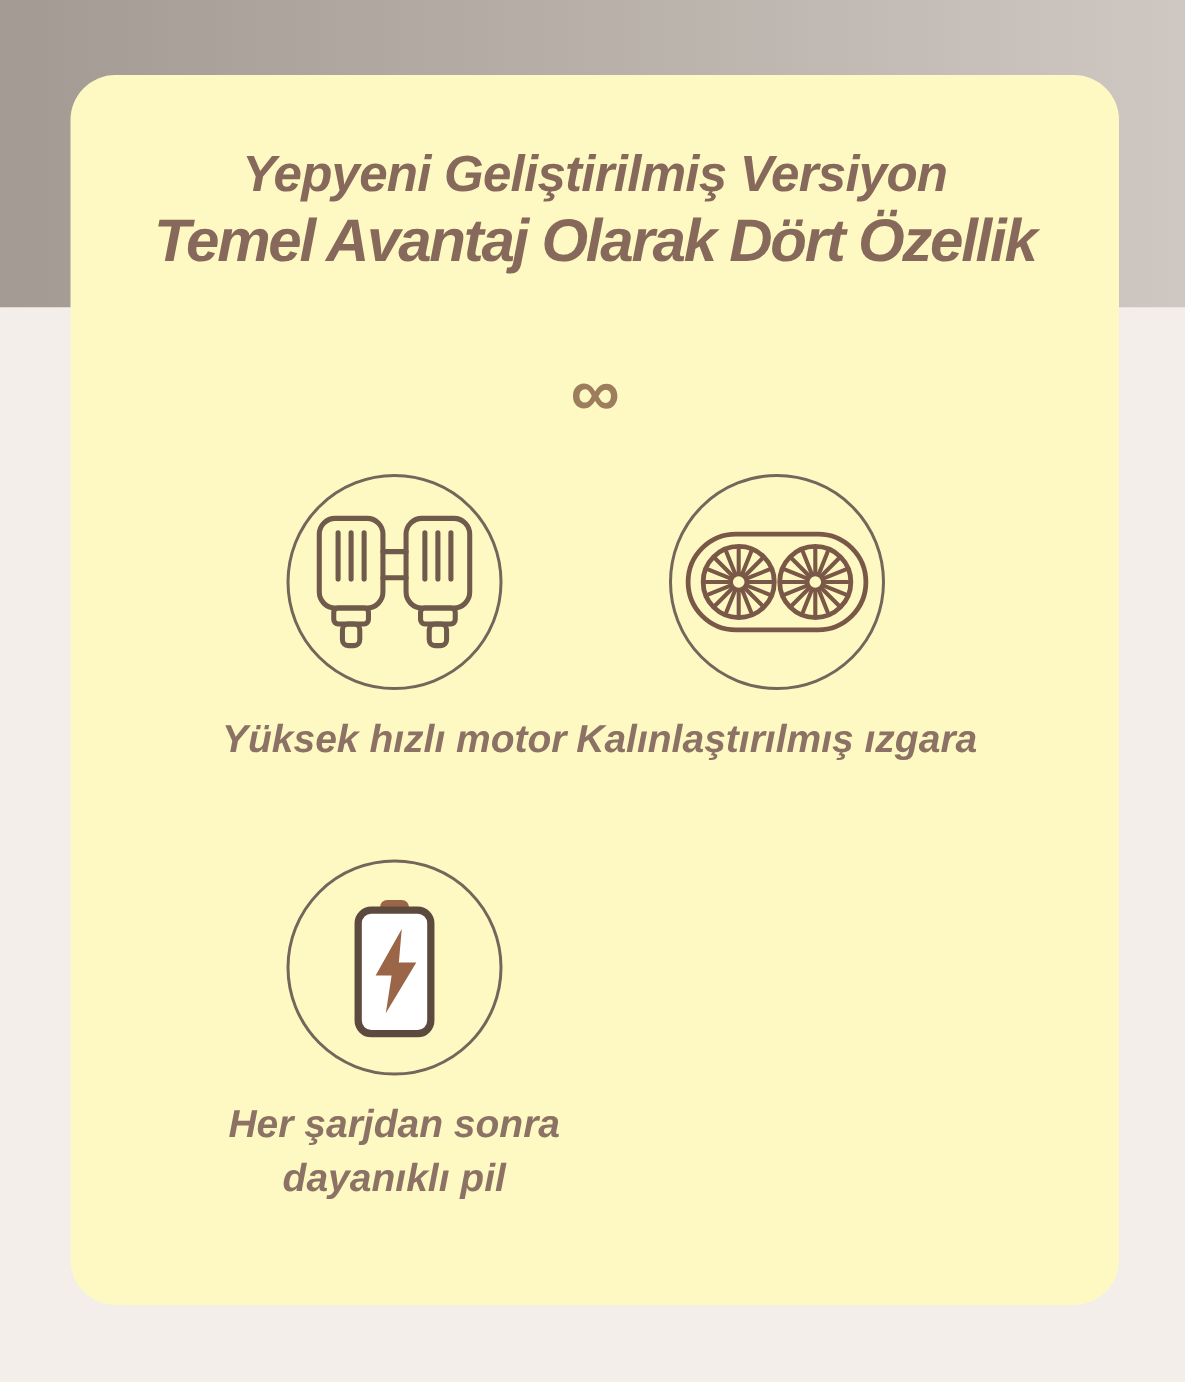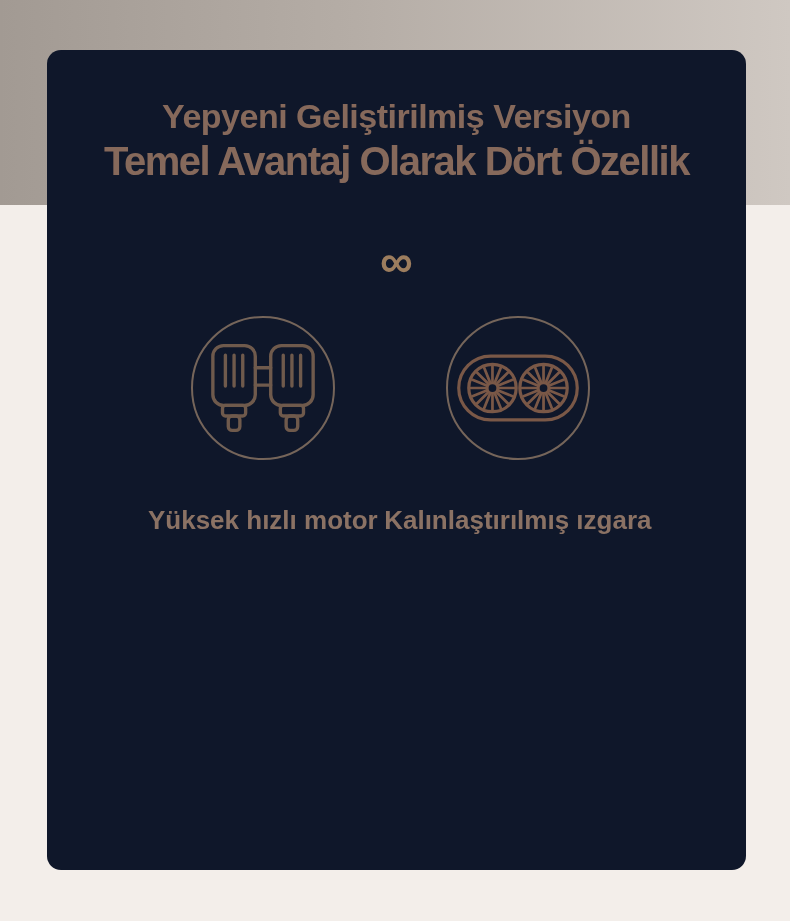--- a/index.html
+++ b/index.html
@@ -24,9 +24,10 @@
     position: absolute;
     left: 47px; top: 50px;
     width: 699px; height: 820px;
-    background: #0f172a;
-    border-radius: 14px;
+    background: #fef9c3;
+    border-radius: 30px;
     text-align: center;
+    font-style: italic;
   }
   .title-1 {
     margin-top: 46px;

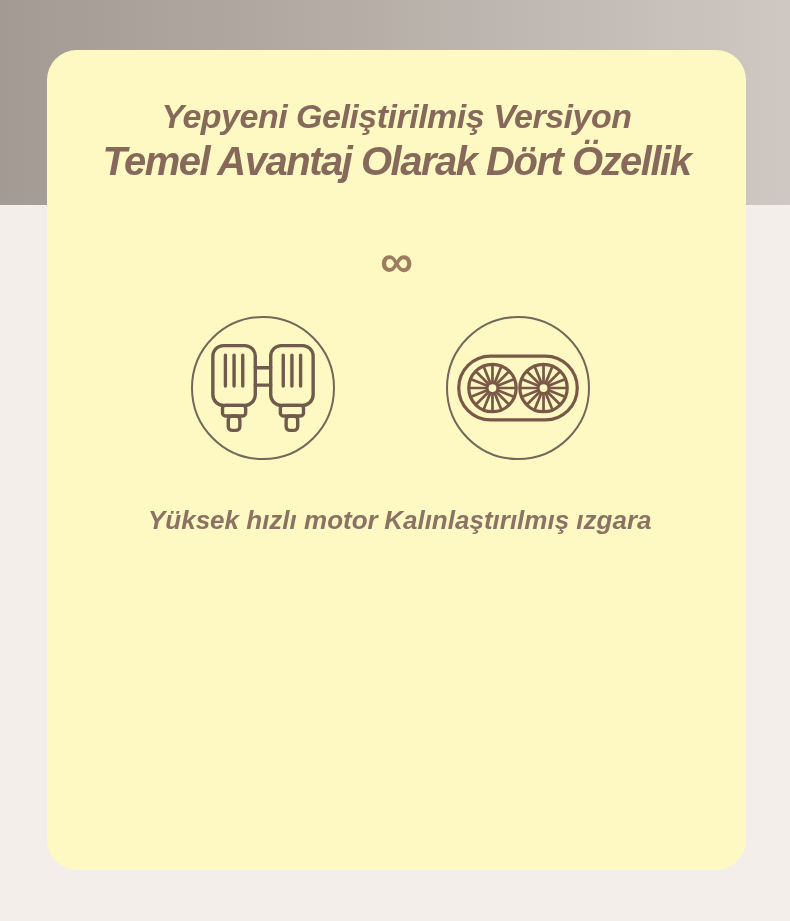--- a/index.html
+++ b/index.html
@@ -83,7 +83,7 @@
     color: #8b7264;
     text-align: center;
   }
-  .feature-label span { display: block; white-space: nowrap; margin-top: 28px; }
+  .feature-label span { display: block; white-space: nowrap; }
 </style>
 </head>
 <body>

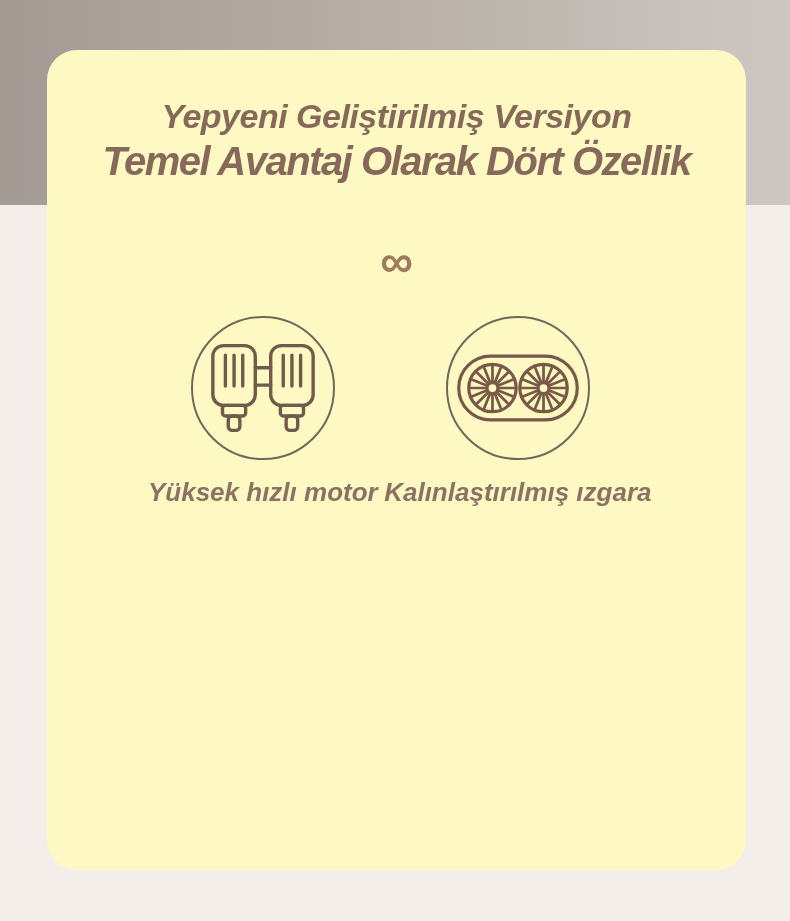--- a/index.html
+++ b/index.html
@@ -151,6 +151,19 @@
       </div>
     </div>
 
+    <div class="feature-cell">
+      <div class="icon-circle">
+        <svg width="62" height="93" viewBox="0 0 64 96" fill="none">
+          <rect x="22" y="1" width="20" height="12" rx="5" fill="#9a6647"></rect>
+          <rect x="7" y="8" width="50" height="85" rx="9" fill="#ffffff" stroke="#5d4a3f" stroke-width="5"></rect>
+          <path d="M37 21 L19 53 L30 53 L26 79 L47 44 L35 44 Z" fill="#9a6647" stroke="none"></path>
+        </svg>
+      </div>
+      <div class="feature-label">
+        <span>Her şarjdan sonra</span>
+        <span>dayanıklı pil</span>
+      </div>
+    </div>
 
   </div>
 </div>

